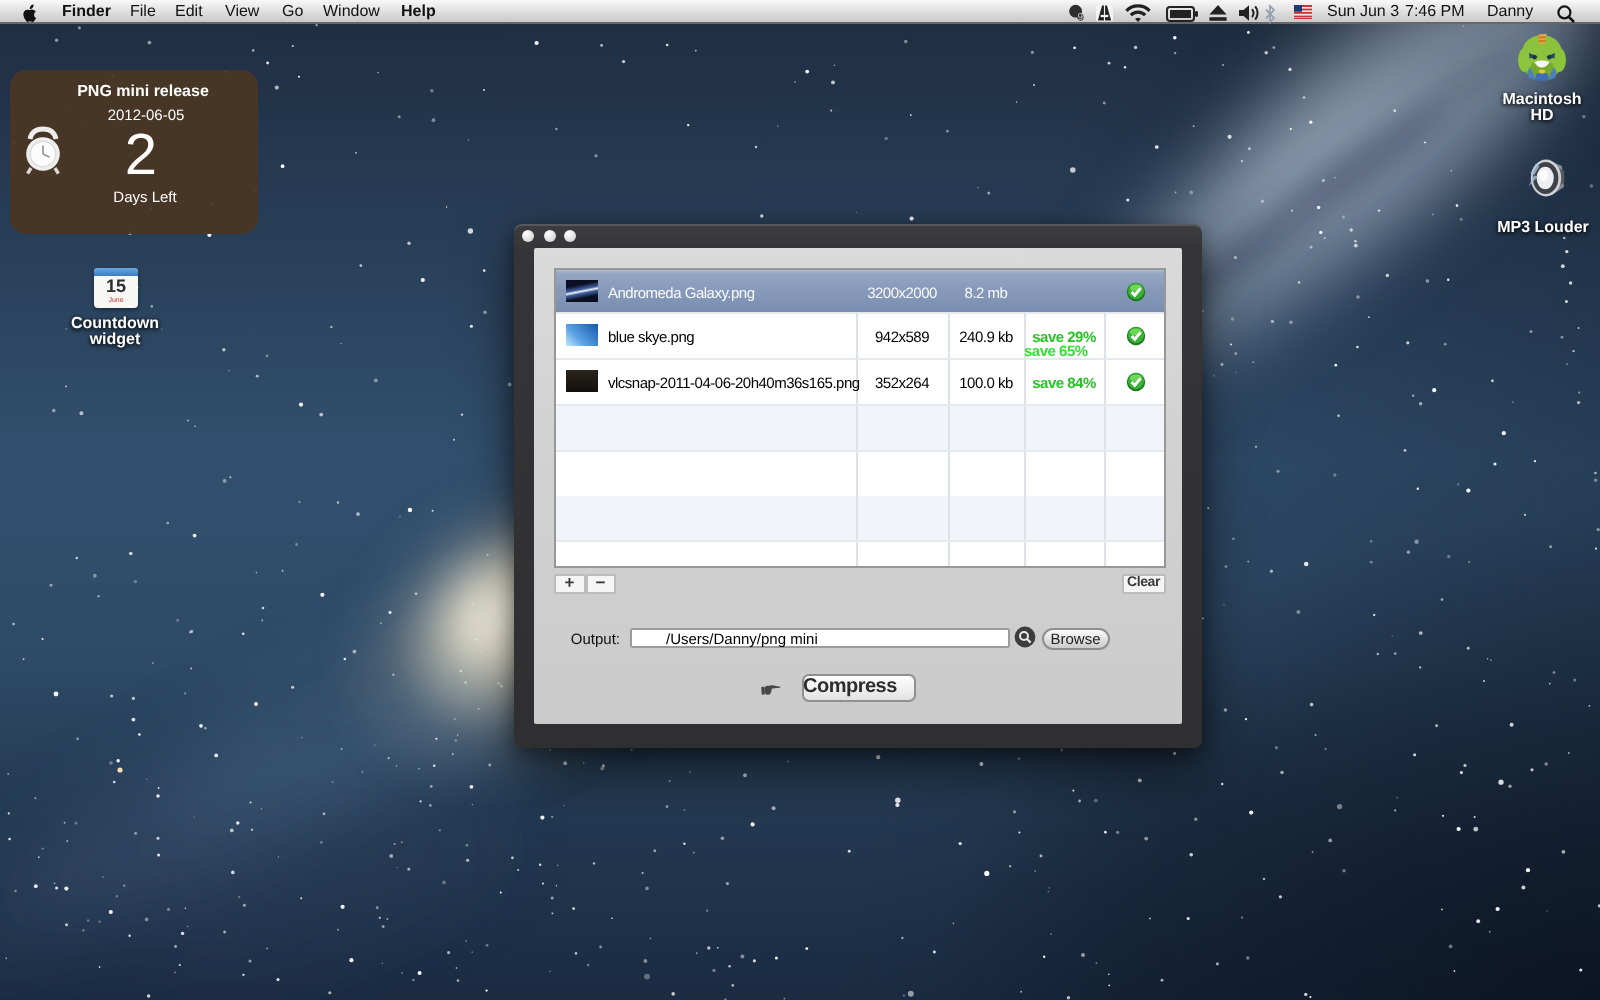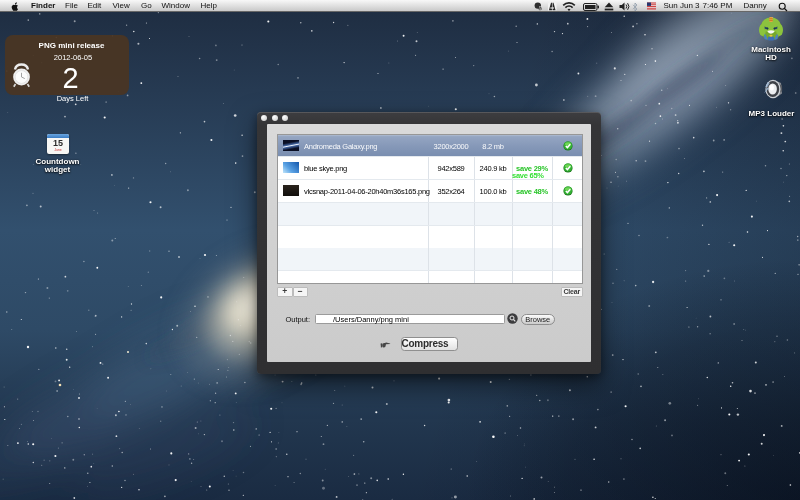--- a/index.html
+++ b/index.html
@@ -927,7 +927,7 @@
   <span class="mi" style="left:112.5px;">View</span>
   <span class="mi" style="left:141px;">Go</span>
   <span class="mi" style="left:161.5px;">Window</span>
-  <span class="mi" style="left:200.5px;">Help</span>
+  <span class="mi" style="left:200.5px;font-weight:bold;">Help</span>
 
   <svg style="position:absolute;left:533.5px;top:1.5px;" width="9" height="9" viewBox="0 0 9 9">
     <circle cx="3.8" cy="3.6" r="3.2" fill="#2e2e2e"></circle>

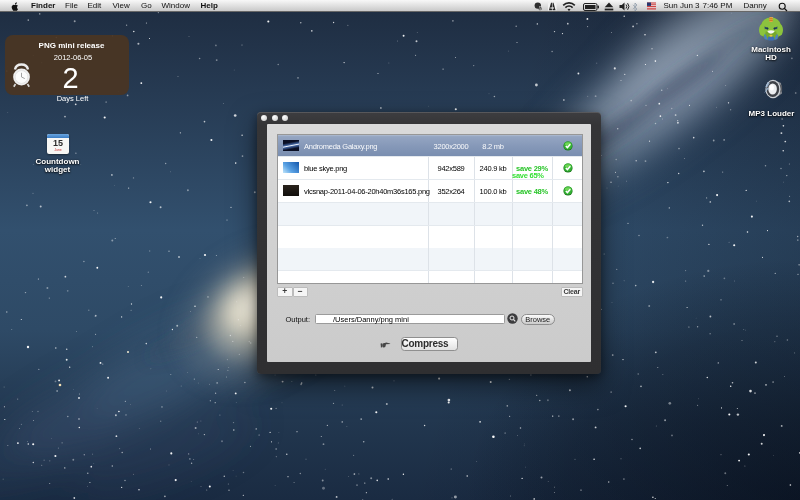--- a/index.html
+++ b/index.html
@@ -24,7 +24,7 @@
 #menubar .b { font-weight:bold;text-align:right; }
 
 
-#cdw { position:absolute; left:5px; top:35px; width:124px; height:60px; border-radius:8px;
+#cdw { position:absolute; left:5px; top:35px; width:124px; height:82px; border-radius:8px;
   background:rgba(73,53,35,0.94); z-index:10; color:#fff; }
 #cdw .t1 { position:absolute; left:9.5px; top:5.5px; width:114px; text-align:center; font-weight:bold; font-size:8px; }
 #cdw .t2 { position:absolute; left:11px; top:17.5px; width:114px; text-align:center; font-size:7.5px; }

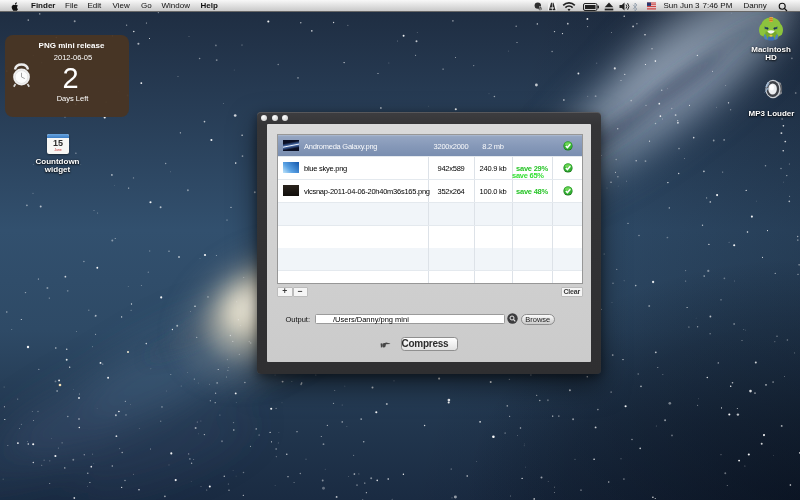--- a/index.html
+++ b/index.html
@@ -874,7 +874,7 @@
       <div class="thumb" style="top:50px;background:linear-gradient(180deg,#2b241d,#120f0c);"></div>
       <div class="cell" style="left:150.5px;top:51.5px;width:46px;text-align:center;">352x264</div>
       <div class="cell" style="left:196.5px;top:51.5px;width:38px;text-align:center;">100.0 kb</div>
-      <div class="cell green" style="left:234.5px;top:52px;width:40px;text-align:center;">save 48%</div>
+      <div class="cell green" style="left:234.5px;top:52px;width:40px;text-align:center;">save 84%</div>
 
       <svg style="position:absolute;left:285px;top:6px;" width="10" height="10" viewBox="0 0 10 10">
         <circle cx="5" cy="5" r="4.6" fill="#1e7a1e"></circle>

